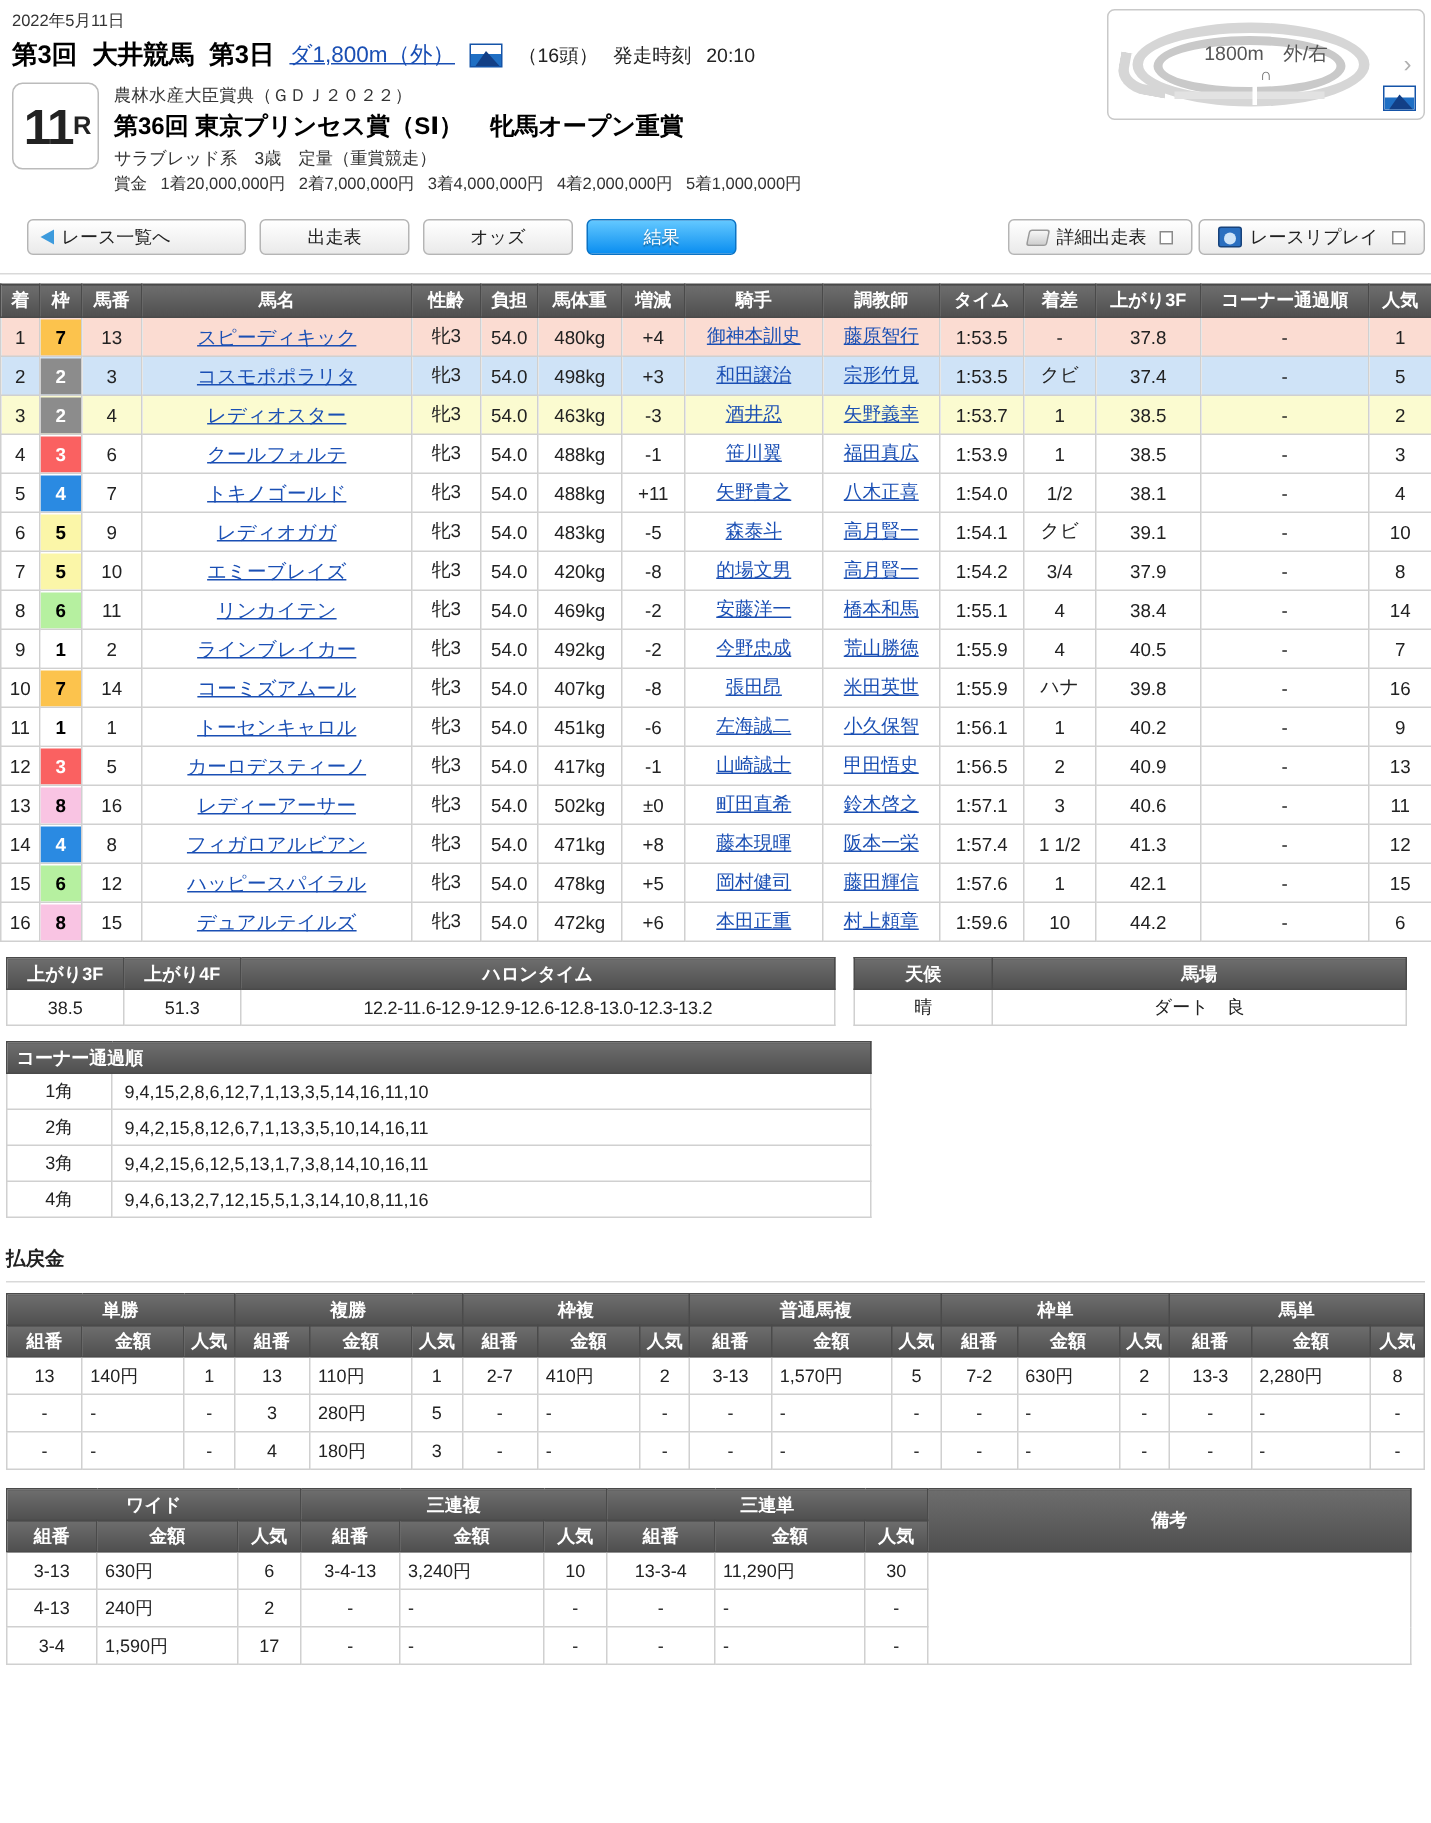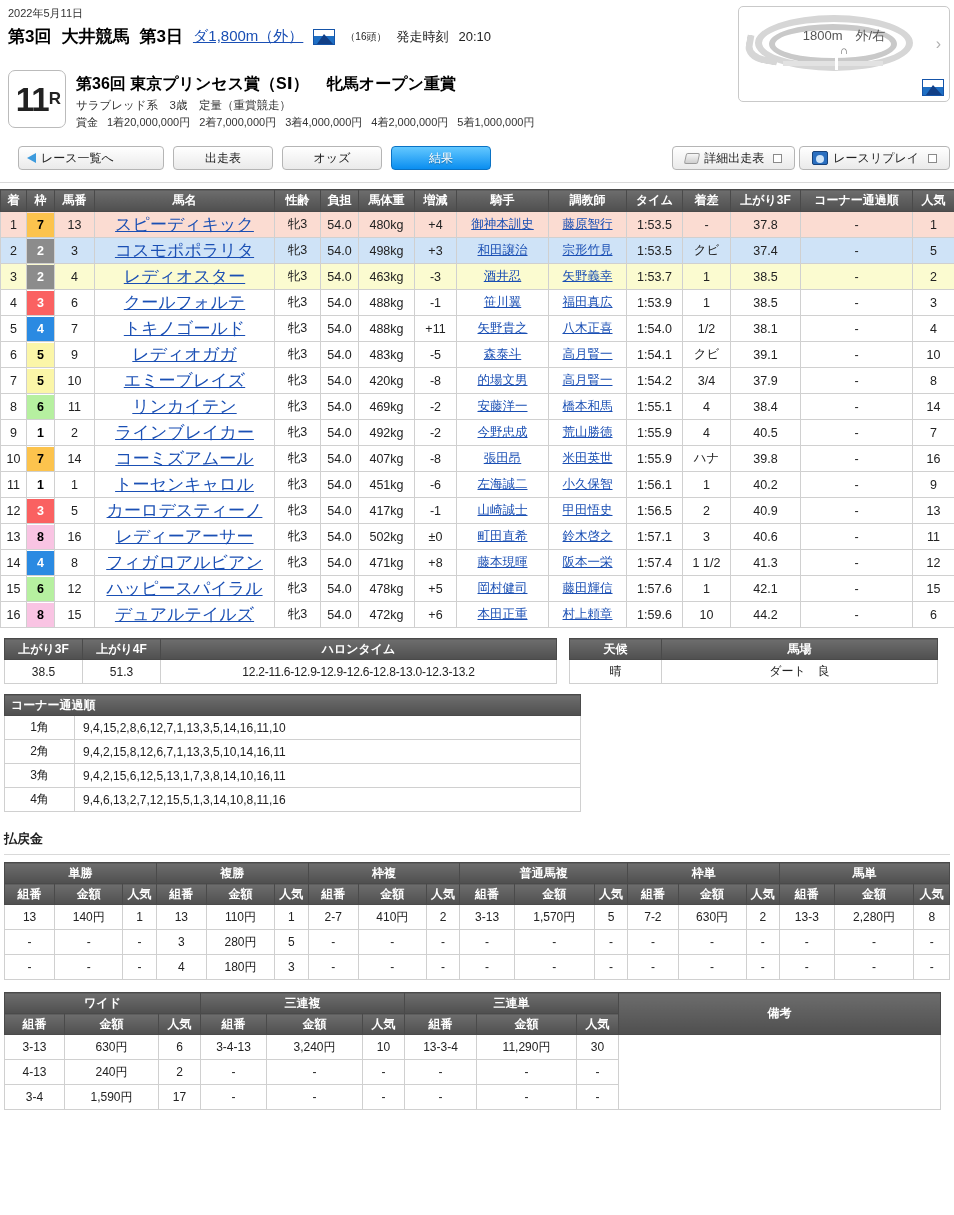--- a/index.html
+++ b/index.html
@@ -23,7 +23,7 @@
   .hdr-line1 {
     display: flex; align-items: center; gap: 10px;
     font-size: 17px; font-weight: bold; color: #000;
-    margin-bottom: 22px; white-space: nowrap;
+    margin-bottom: 7px; white-space: nowrap;
   }
   .hdr-line1 .kai { letter-spacing: 0px; }
   .hdr-line1 .course-link {

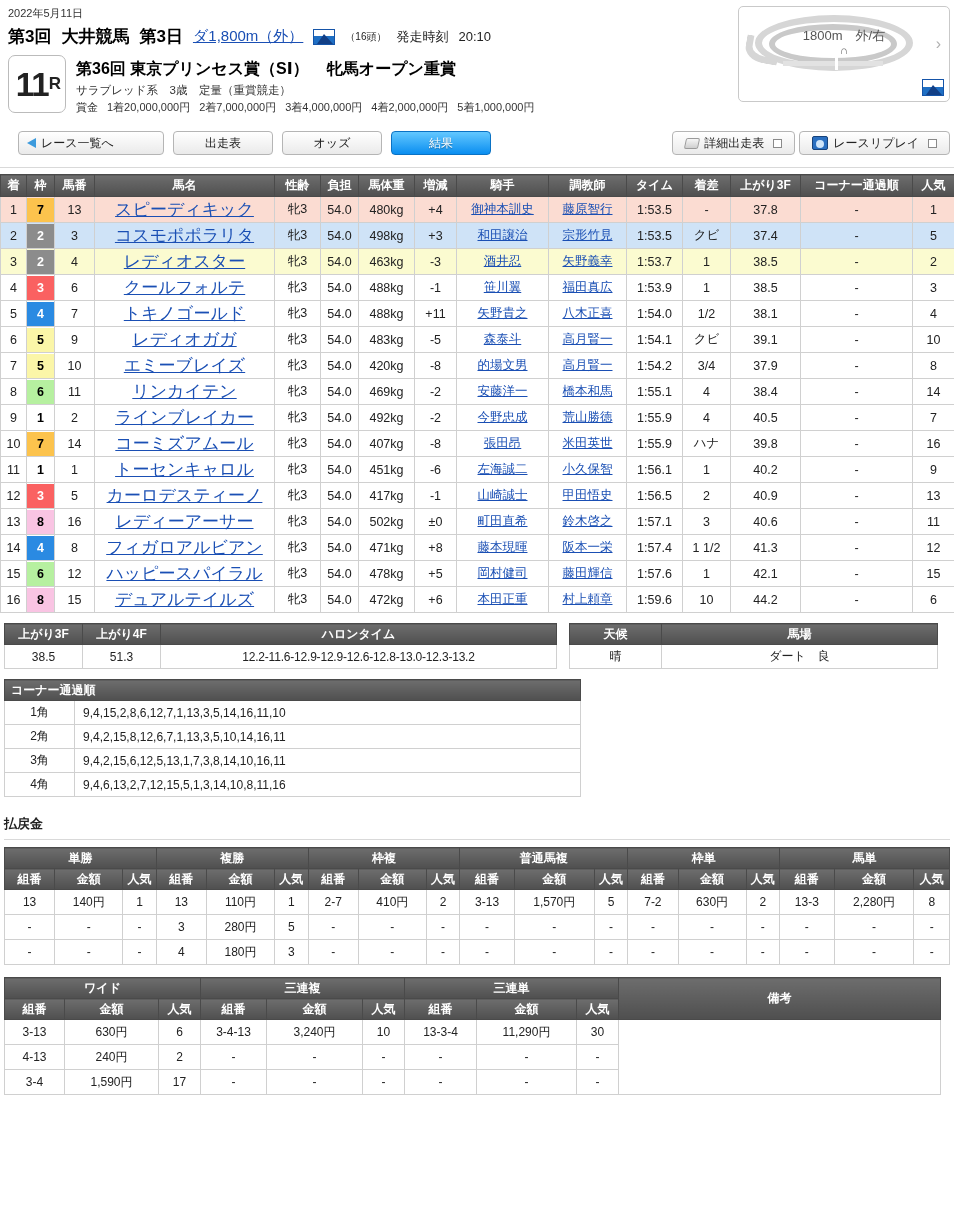--- a/index.html
+++ b/index.html
@@ -30,7 +30,7 @@
     font-size: 15px; font-weight: normal;
     color: #1a4fb4; text-decoration: underline;
   }
-  .hdr-line1 .small-n { font-size: 10px; font-weight: normal; color: #222; }
+  .hdr-line1 .small-n { font-size: 13px; font-weight: normal; color: #222; }
   .hdr-line1 .small-t { font-size: 13px; font-weight: normal; color: #222; }
 
   .wave-icon {

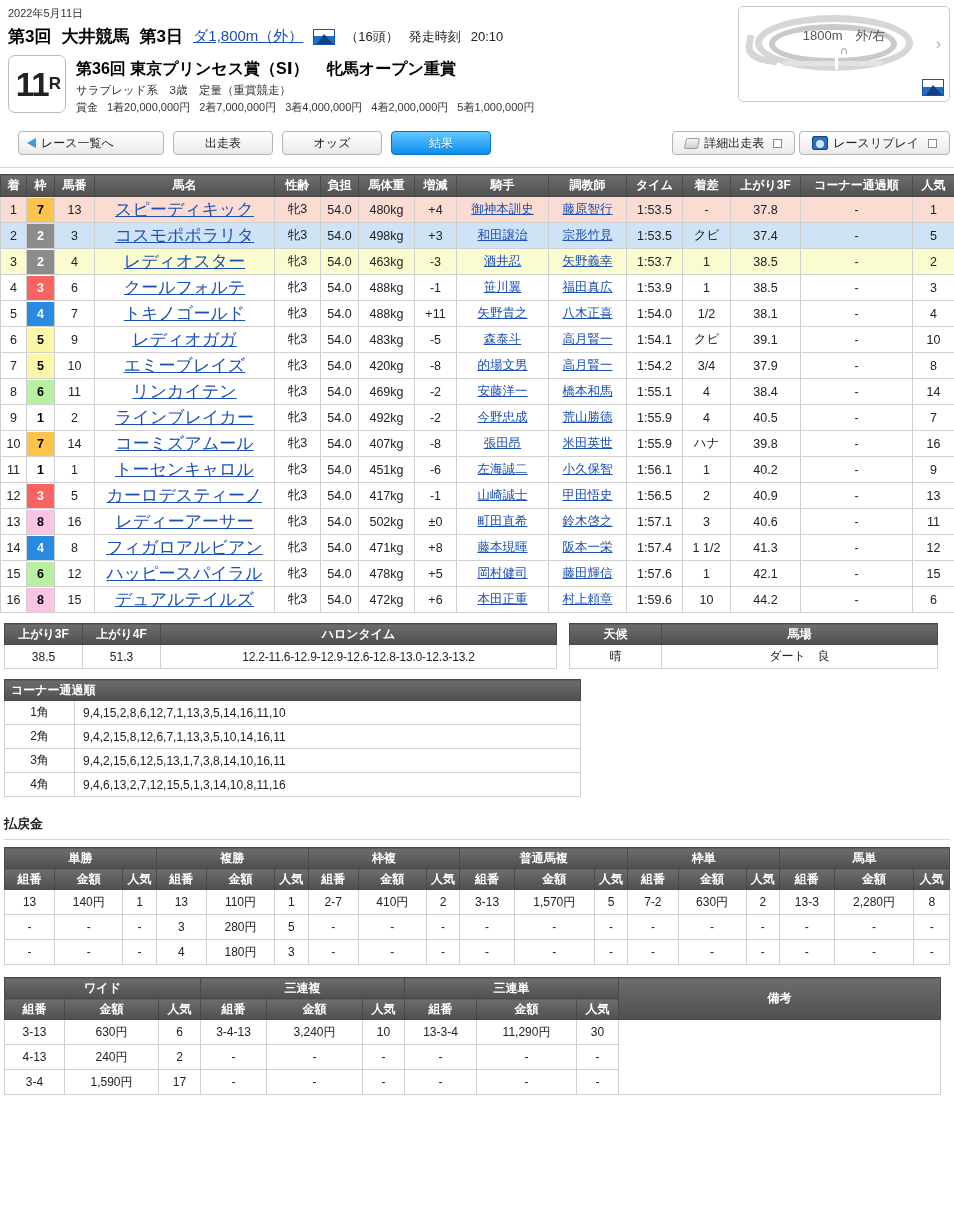--- a/index.html
+++ b/index.html
@@ -71,7 +71,7 @@
   }
   .track-card {
     border: 1px solid #c9c9c9; border-radius: 5px; background: #fff;
-    height: 96px; position: relative; overflow: hidden;
+    height: 74px; position: relative; overflow: hidden;
   }
   .oval-outer {
     position: absolute; left: 16px; top: 8px; width: 158px; height: 56px;

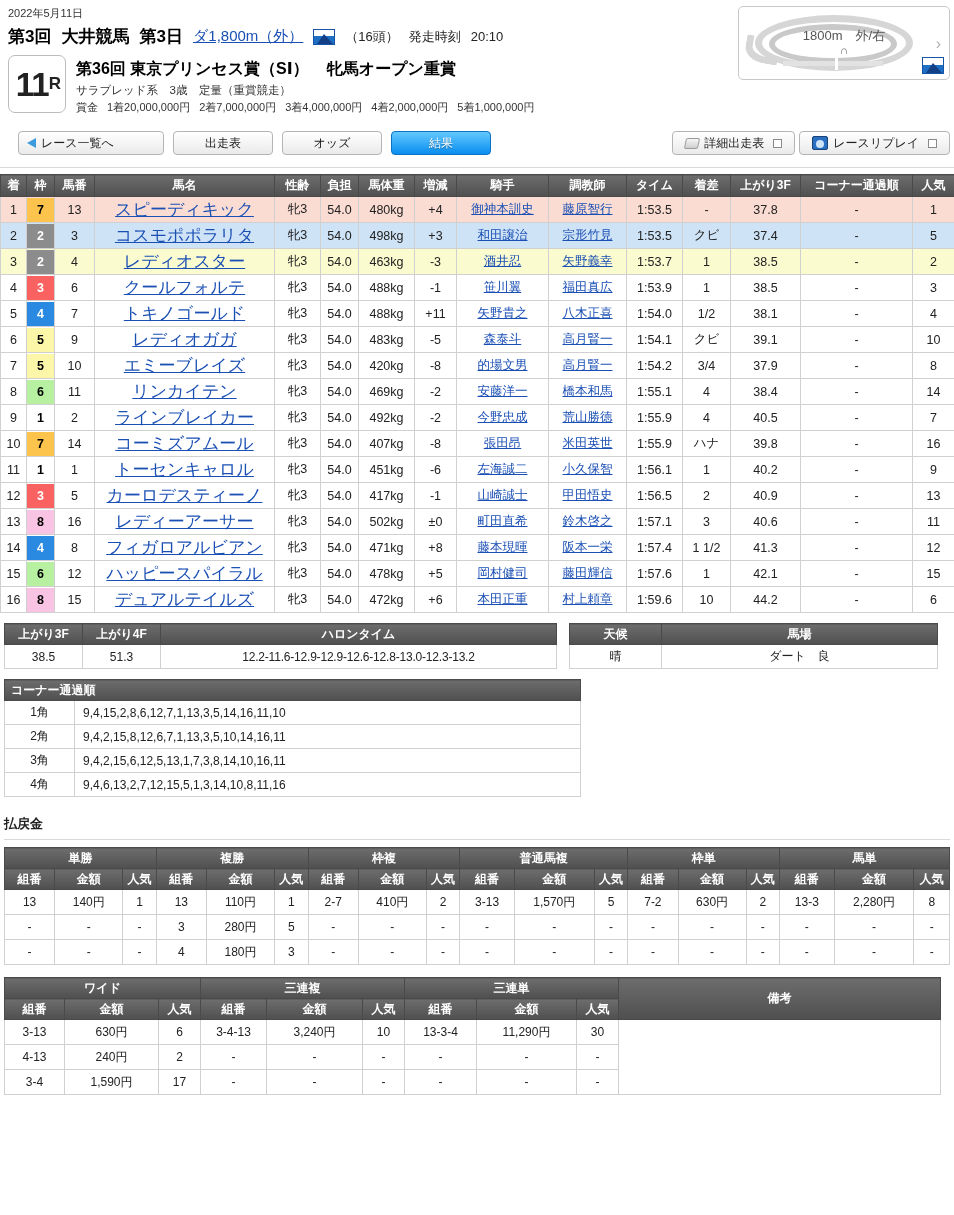--- a/index.html
+++ b/index.html
@@ -256,6 +256,7 @@
         <span class="r">R</span>
       </div>
       <div class="race-texts">
+        <div class="race-sub1">農林水産大臣賞典（ＧＤＪ２０２２）</div>
         <div class="race-title">
           <span>第36回 東京プリンセス賞（SⅠ）</span><span class="gap"></span><span>牝馬オープン重賞</span>
         </div>

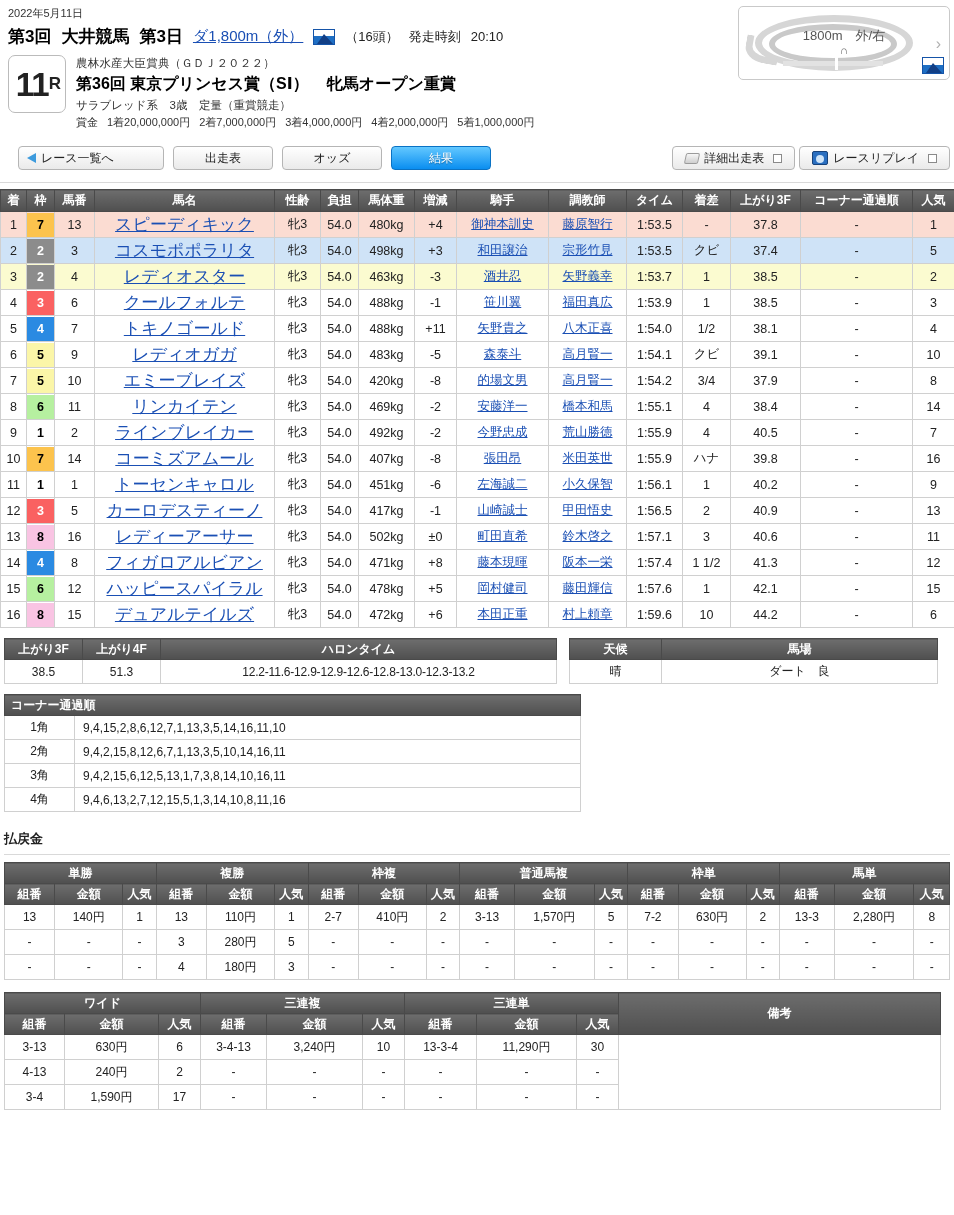--- a/index.html
+++ b/index.html
@@ -167,7 +167,7 @@
     text-align: center; padding: 0 3px; white-space: nowrap; overflow: hidden;
   }
   td.name { text-align: left; padding-left: 12px; }
-  td.name a { font-size: 17px; }
+  td.name a { font-size: 13px; }
 
   tr.r1 td { background: #fbdcd2; }
   tr.r2 td { background: #cfe3f7; }

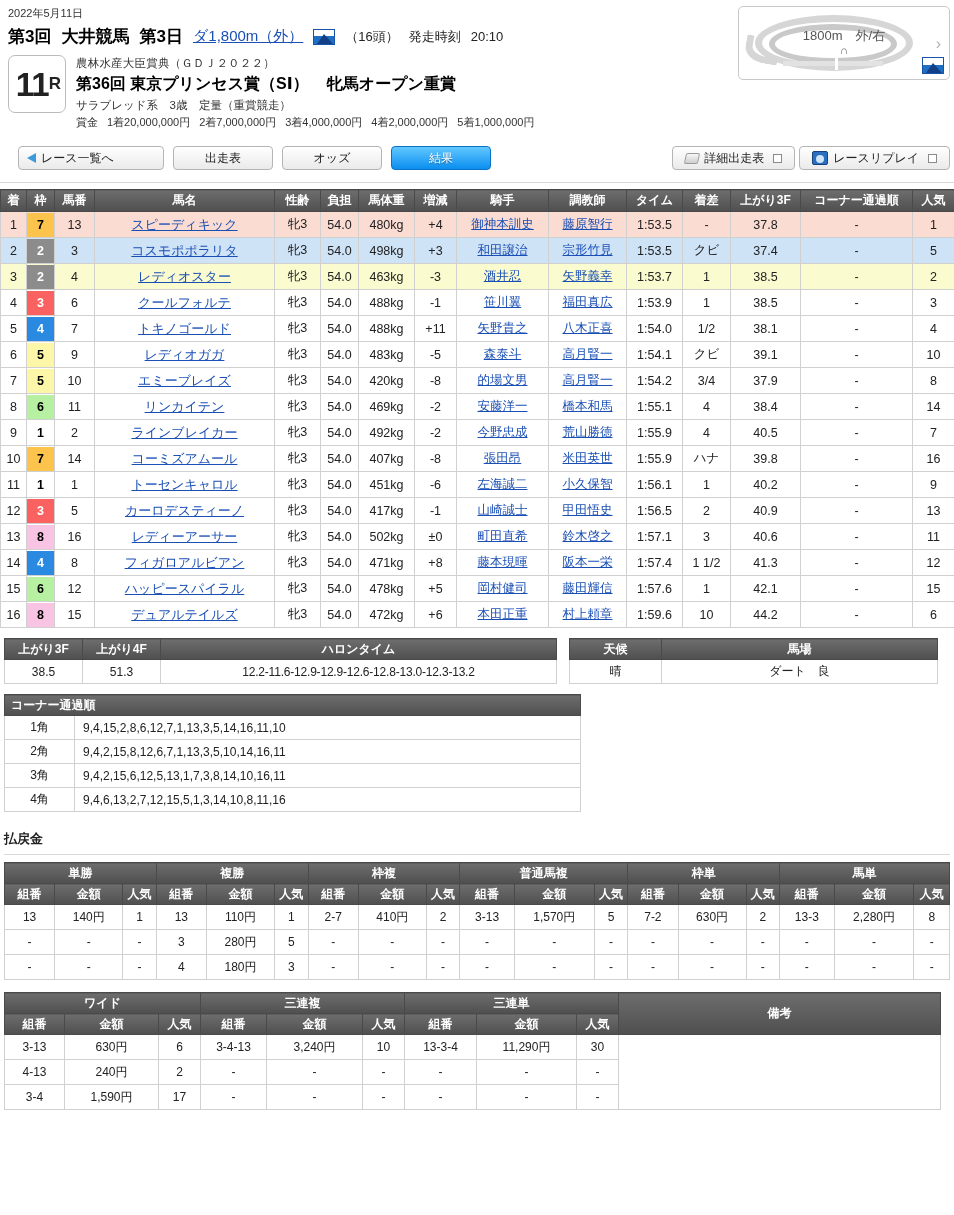--- a/index.html
+++ b/index.html
@@ -228,7 +228,7 @@
     border: 1px solid #d0d0d0; height: 25px; font-size: 12px; background: #fff;
     text-align: center; white-space: nowrap; padding: 0 5px;
   }
-  table.pay td.amt { text-align: center; }
+  table.pay td.amt { text-align: left; }
   table.pay td.blank { background: #fff; }
 </style>
 </head>

